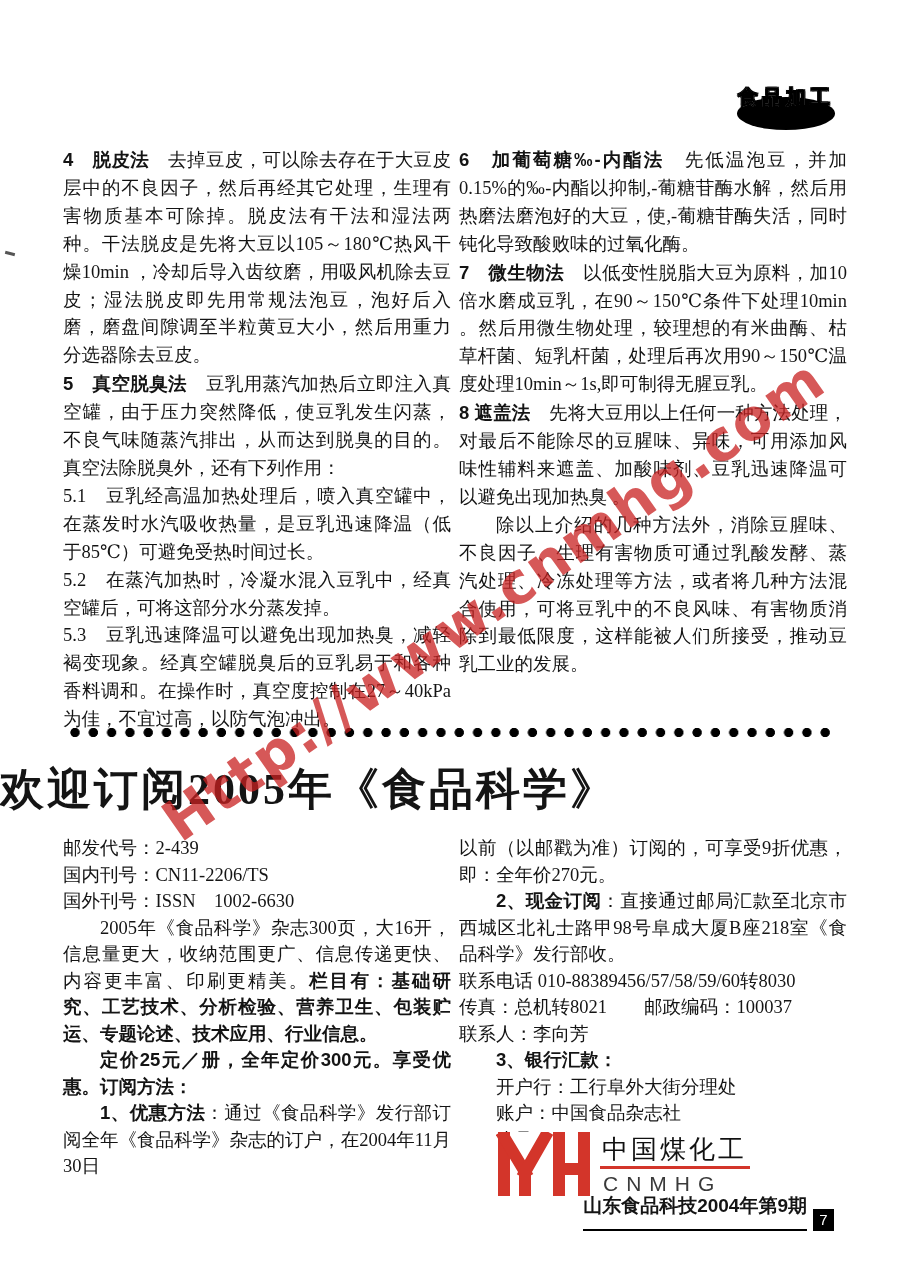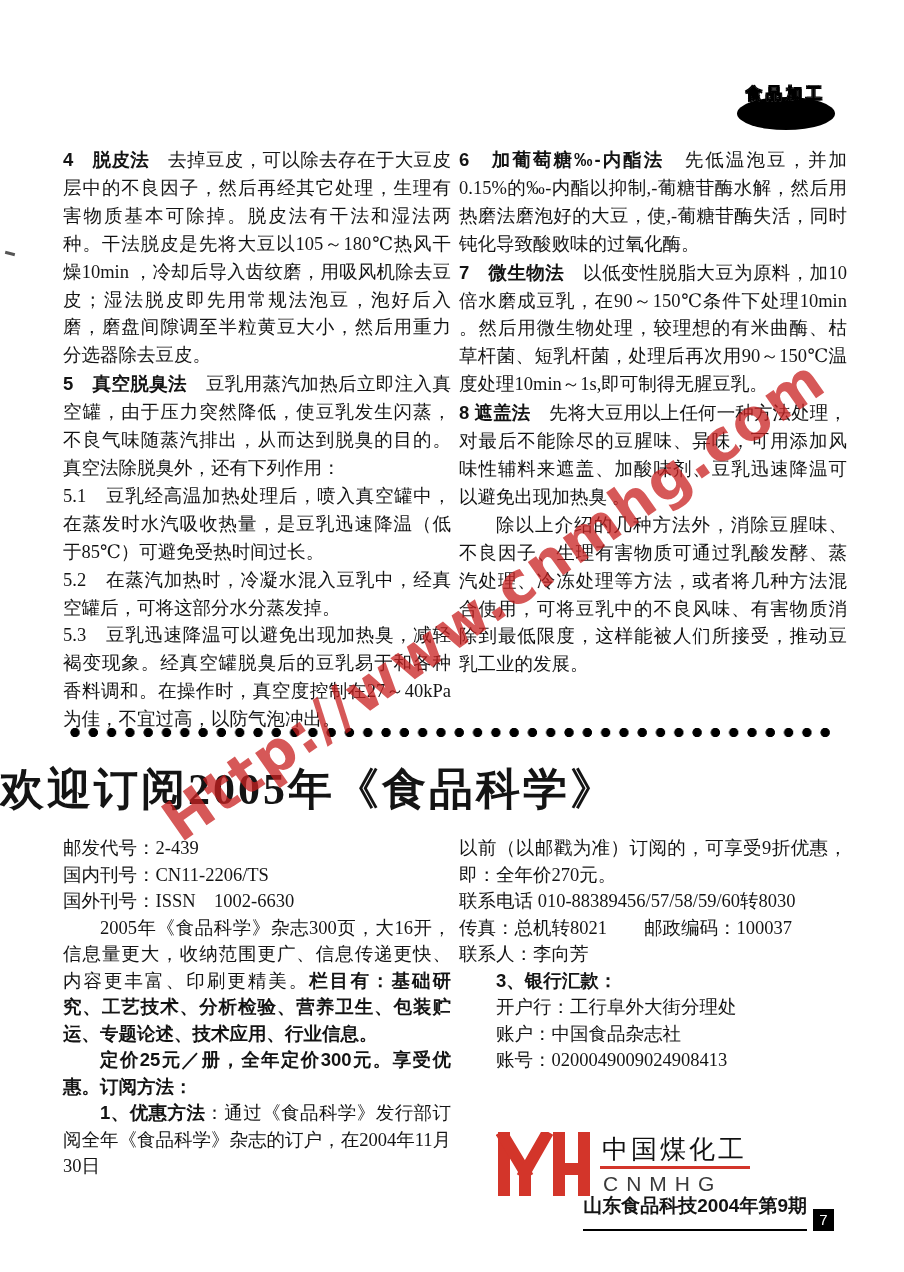--- a/index.html
+++ b/index.html
@@ -14,7 +14,7 @@
   .badge-text{
     position:absolute;left:0;top:0;width:100%;text-align:center;
     font-family:"Liberation Sans","DejaVu Sans",sans-serif;font-weight:bold;
-    font-size:16px;letter-spacing:4px;color:#fff;
+    font-size:20px;letter-spacing:4px;color:#fff;
     text-shadow:-1px -1px 0 #000,1px -1px 0 #000,-1px 1px 0 #000,1px 1px 0 #000;
     -webkit-text-stroke:0.8px #000;
   }

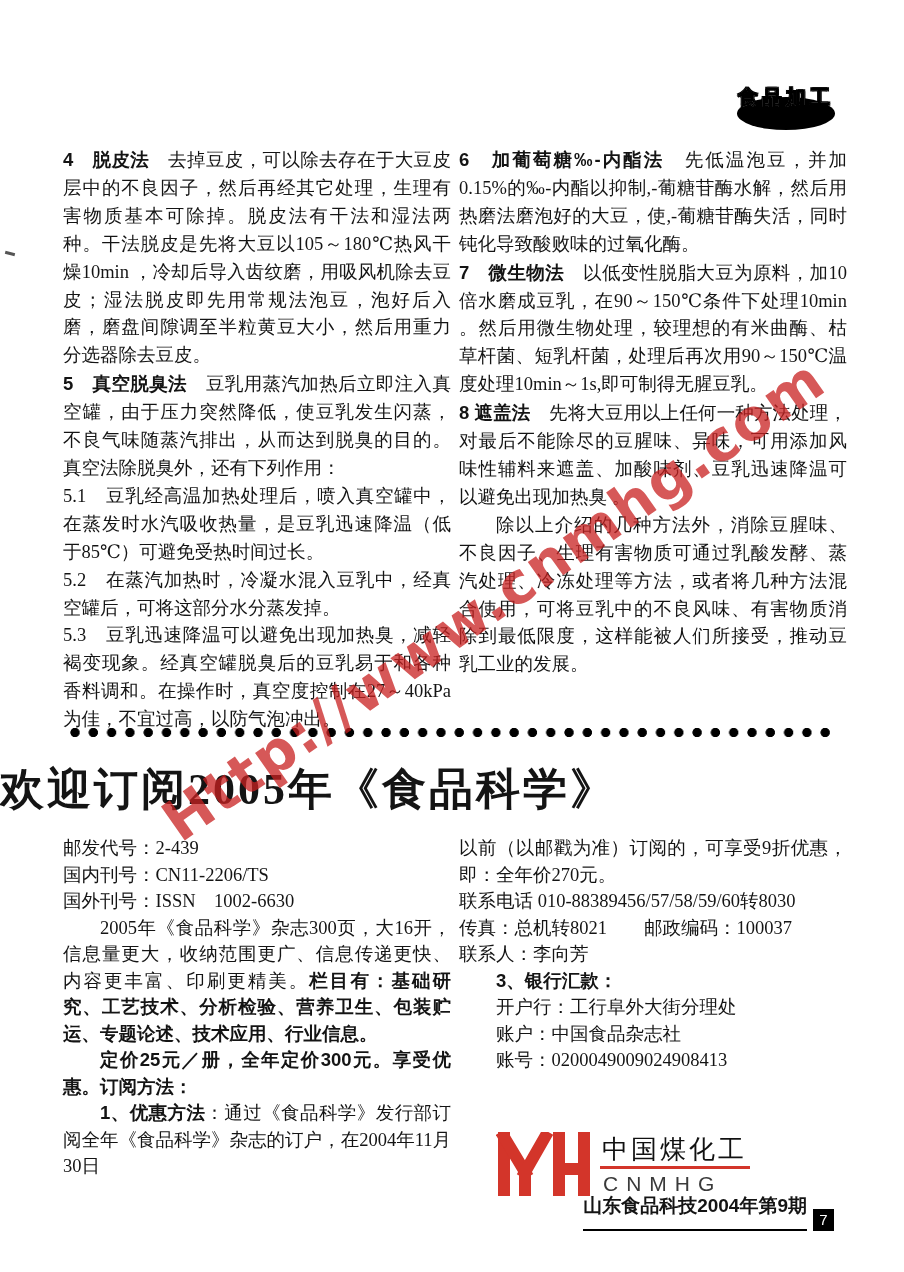--- a/index.html
+++ b/index.html
@@ -117,6 +117,7 @@
   </div>
 <div class="ad-col" id="ad-right">
     <div class="para"><span class="seg">以前（以邮戳为准）订阅的，可享受9折优惠，即：全年价270元。</span></div>
+    <div class="para indent"><span class="seg bold">2、现金订阅</span><span class="seg">：直接通过邮局汇款至北京市西城区北礼士路甲98号阜成大厦B座218室《食品科学》发行部收。</span></div>
     <div class="para"><span class="seg">联系电话 010-88389456/57/58/59/60转8030</span></div>
     <div class="para"><span class="seg">传真：总机转8021　　邮政编码：100037</span></div>
     <div class="para"><span class="seg">联系人：李向芳</span></div>

